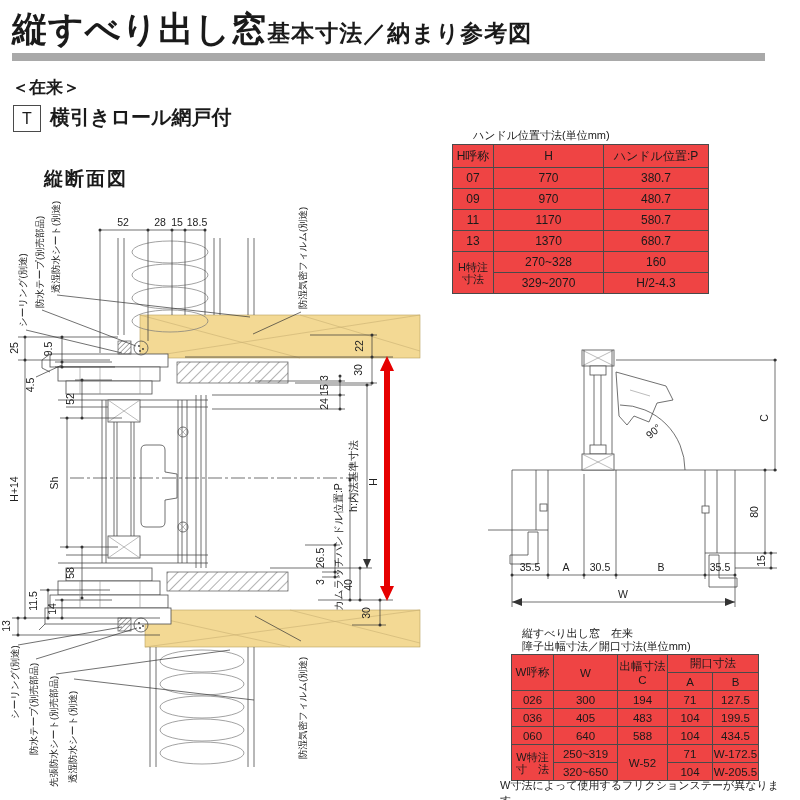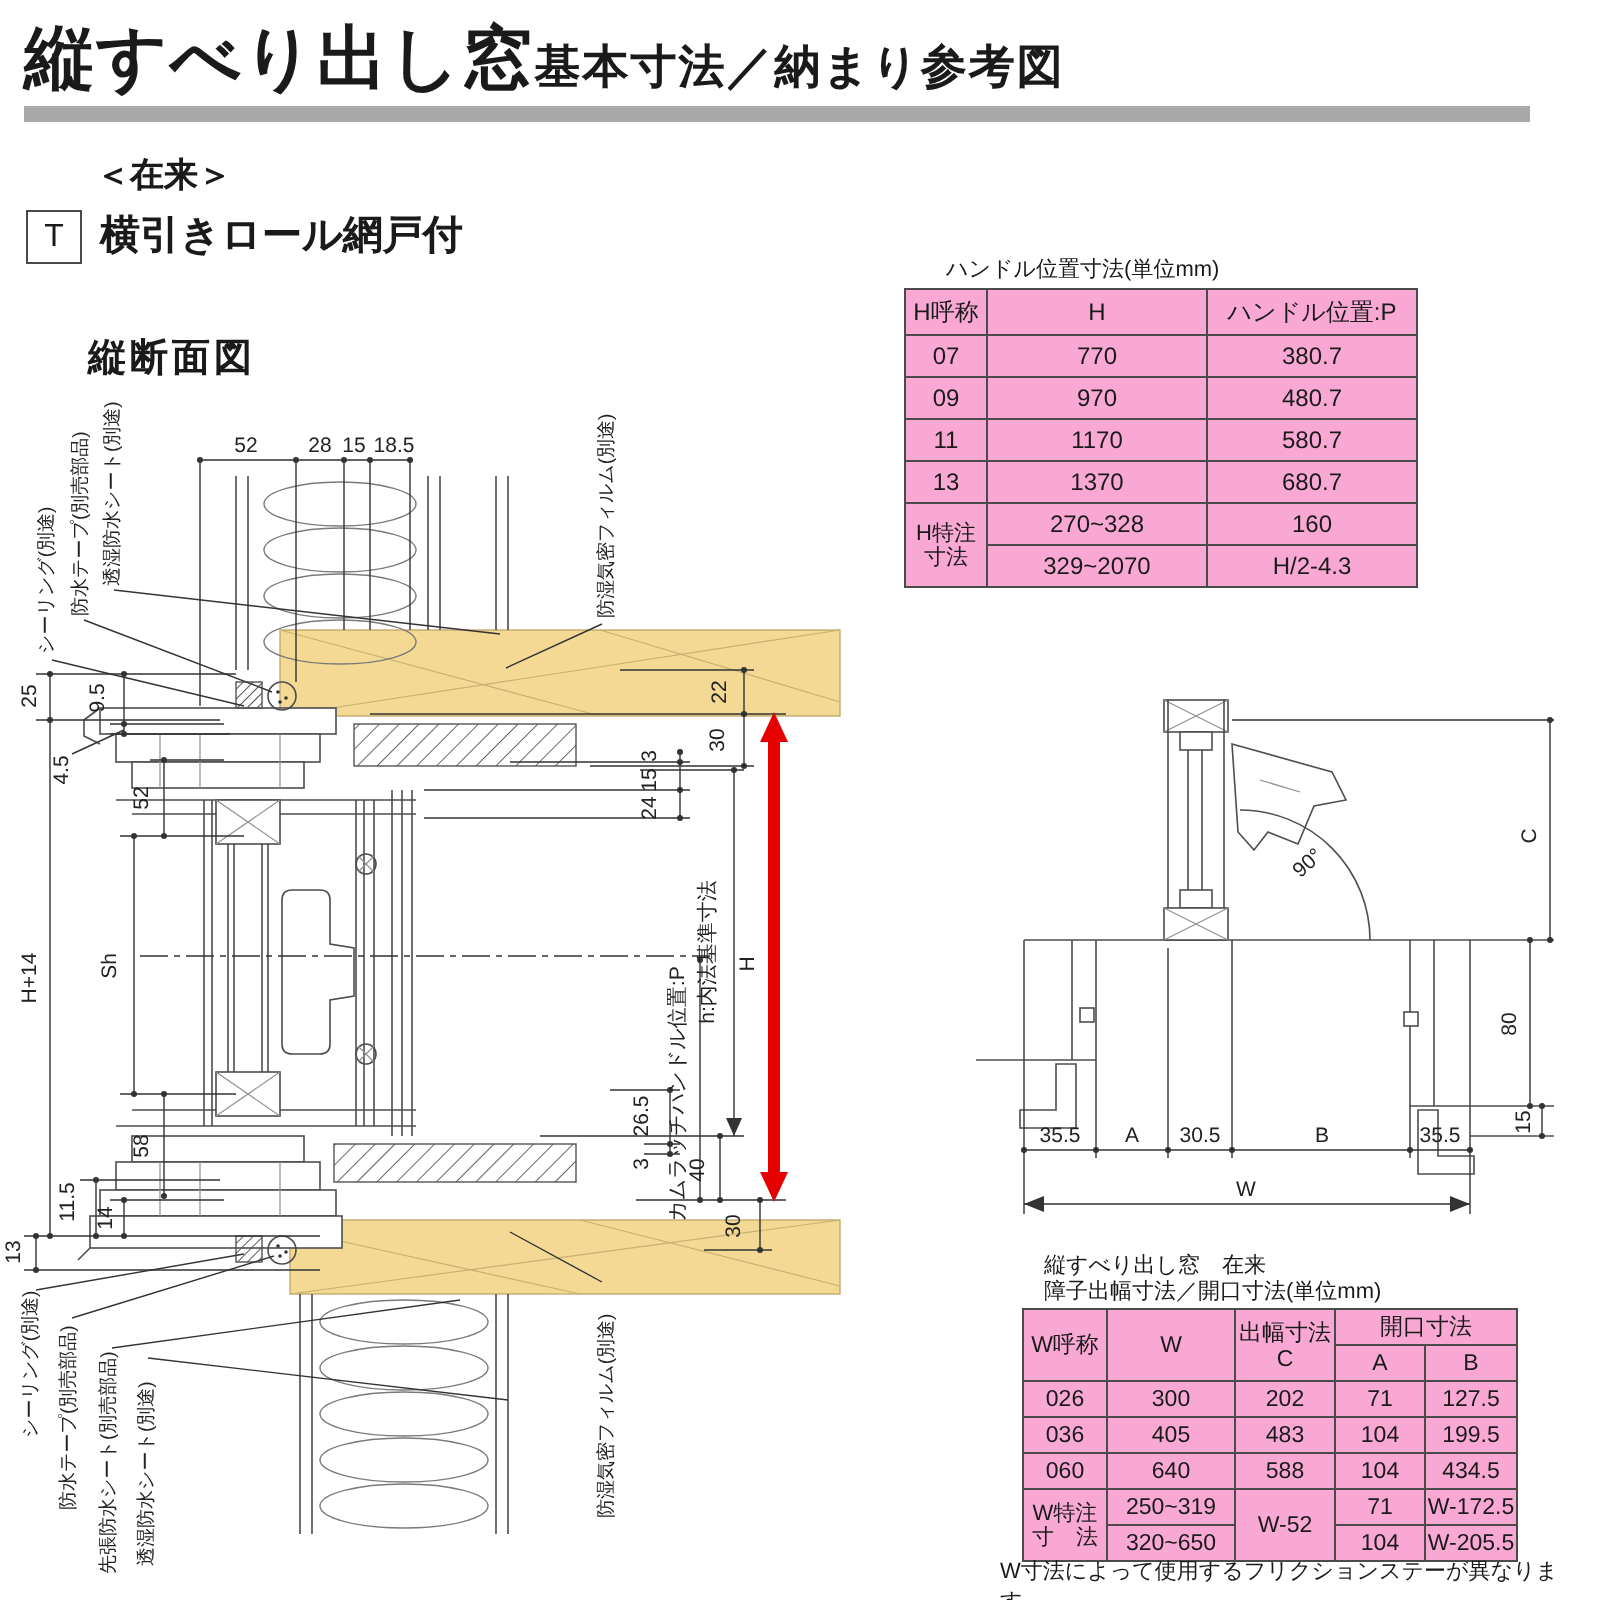--- a/index.html
+++ b/index.html
@@ -13,7 +13,7 @@
   #title-main { font-size:35px; font-weight:bold; letter-spacing:1px; }
   #title-sub  { font-size:23px; font-weight:bold; letter-spacing:1px; }
   #header-bar { position:absolute; left:12px; top:53px; width:753px; height:8px; background:#a9a9a9; }
-  #zairai-label { position:absolute; left:12px; top:76px; font-size:17px; font-weight:bold;margin-left:36px; }
+  #zairai-label { position:absolute; left:12px; top:76px; font-size:17px; font-weight:bold; }
   #type-box { position:absolute; left:13px; top:105px; width:26px; height:25px;
               border:1.5px solid #4a4a4a; text-align:center; line-height:25px; font-size:16px; }
   #type-label { position:absolute; left:50px; top:104px; font-size:20px; font-weight:bold; }

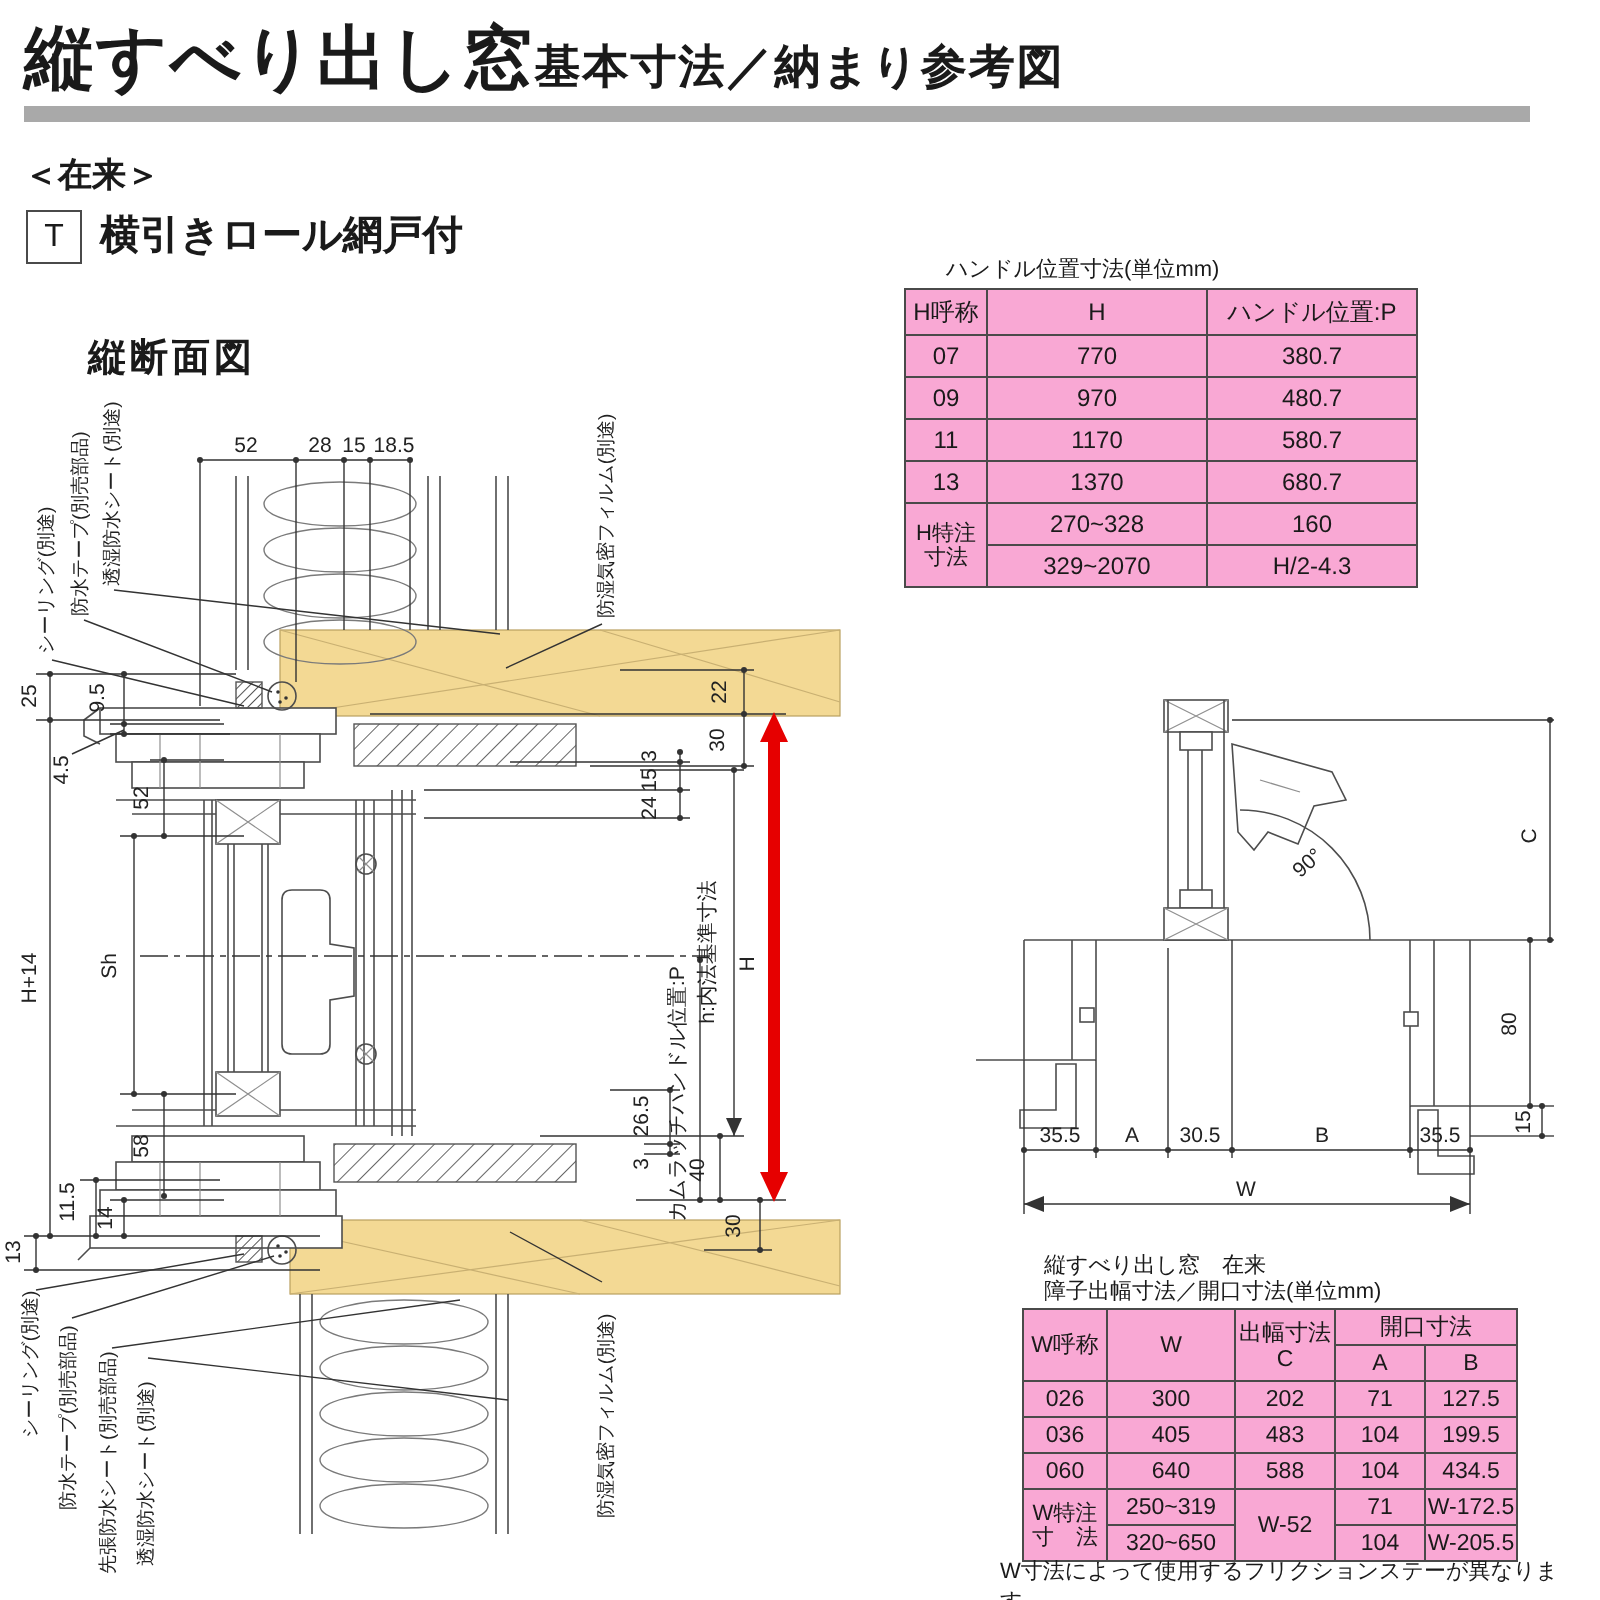--- a/index.html
+++ b/index.html
@@ -36,7 +36,7 @@
   .redln { stroke:#e60000; stroke-width:6; fill:none; }
   .white { fill:#ffffff; }
 
-  .dwg-table { border-collapse:collapse; table-layout:fixed; background:#f9a8d4; }
+  .dwg-table { border-collapse:collapse; table-layout:fixed; background:#ef4444; }
   .dwg-table td, .dwg-table th {
     border:1px solid #4a4a4a; text-align:center; vertical-align:middle;
     font-weight:normal; padding:0; overflow:hidden;

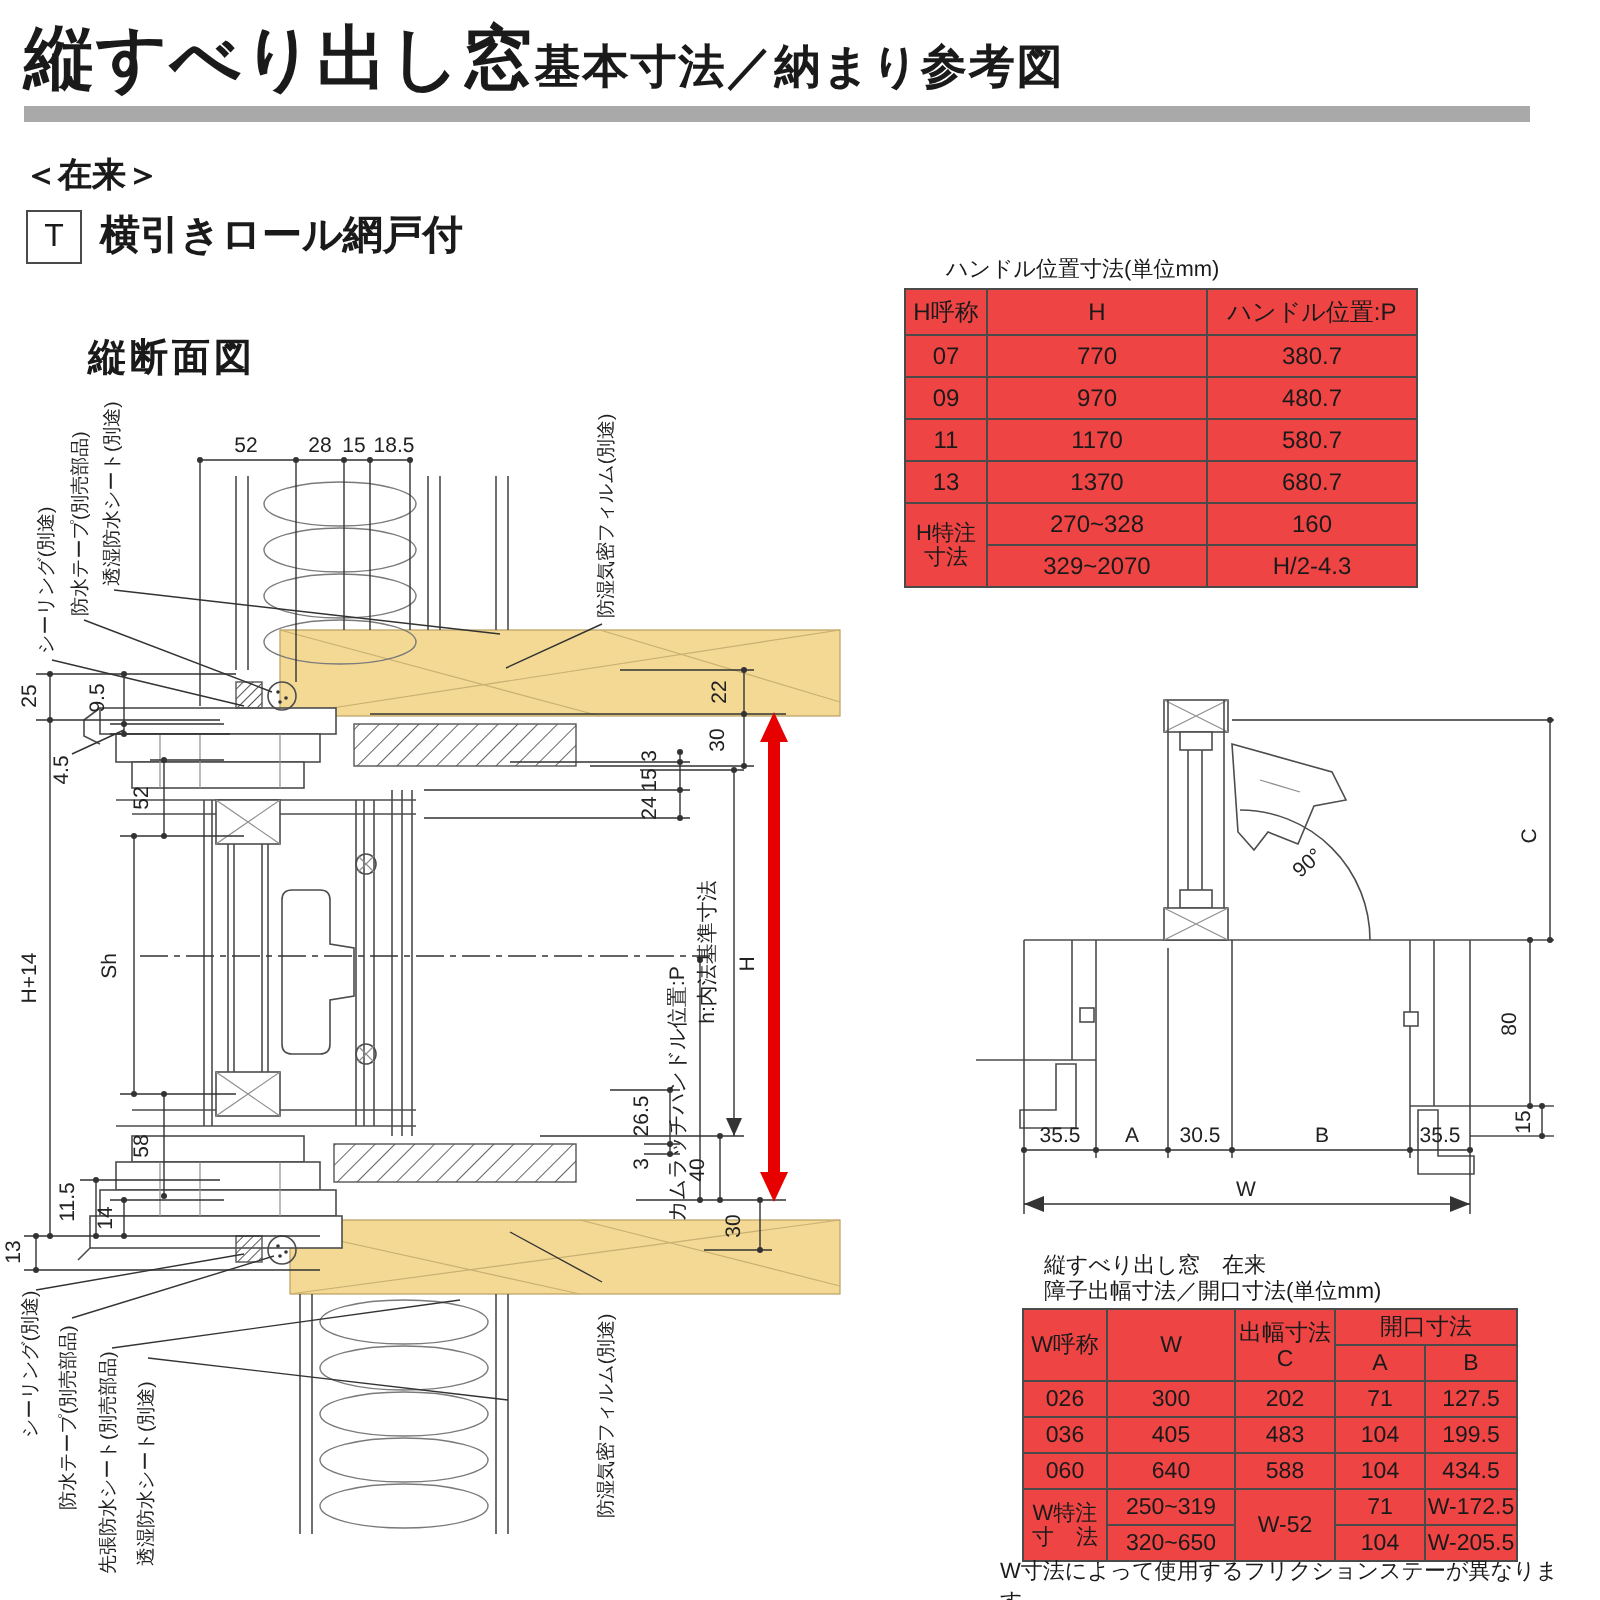--- a/index.html
+++ b/index.html
@@ -392,7 +392,7 @@
     <tr>
       <td>026</td>
       <td>300</td>
-      <td>202</td>
+      <td>194</td>
       <td>71</td>
       <td>127.5</td>
     </tr>

